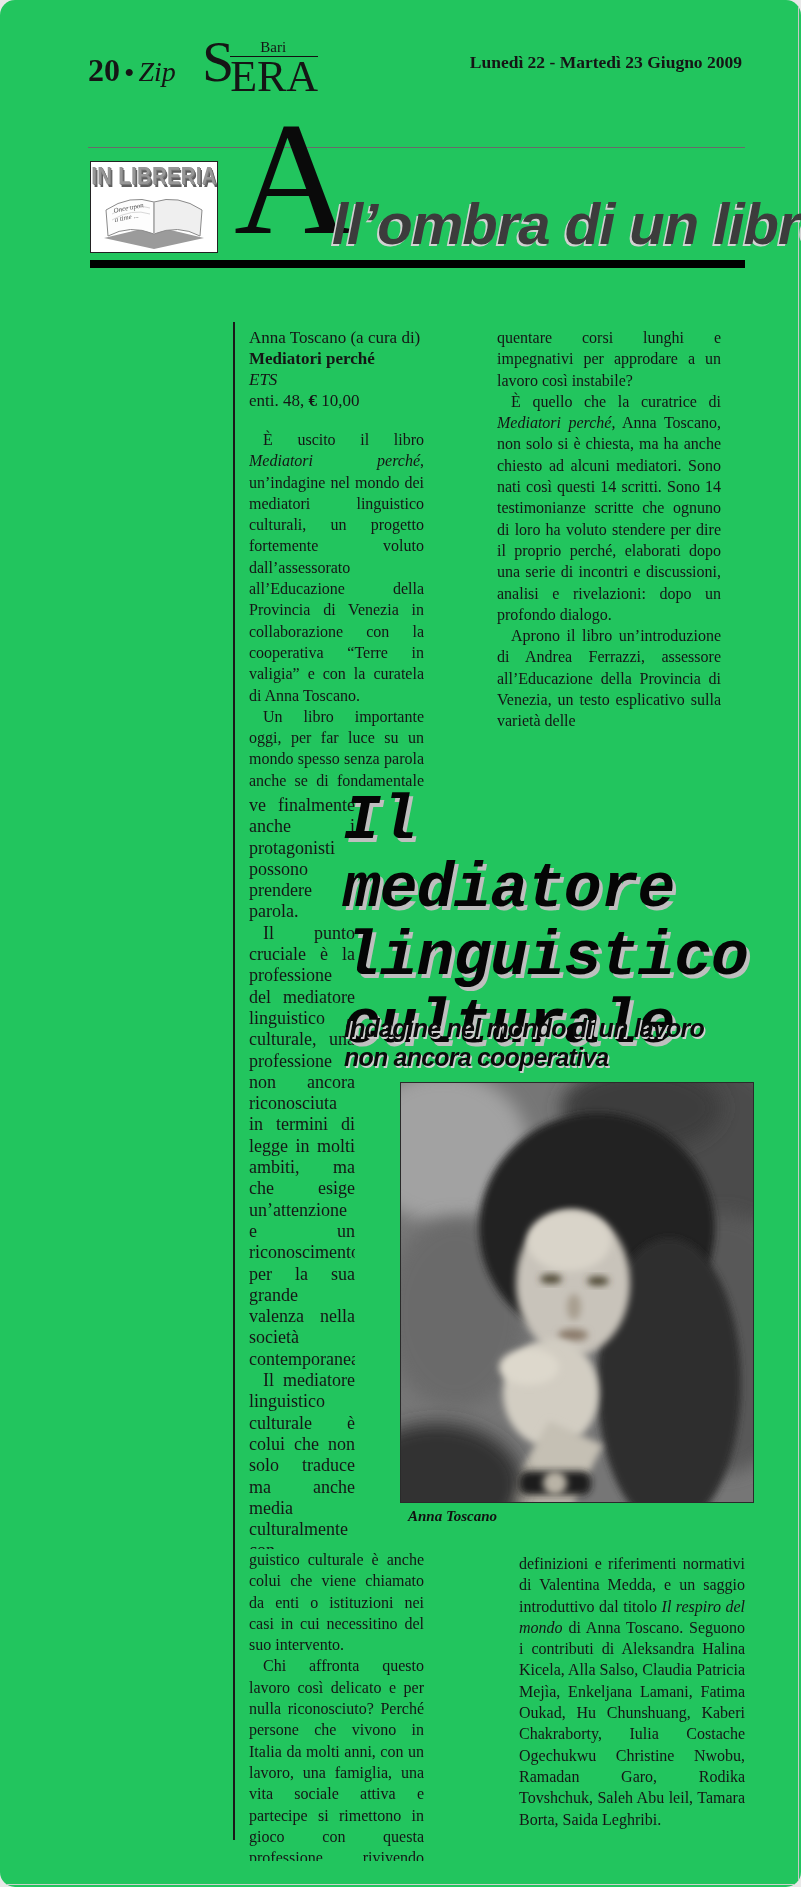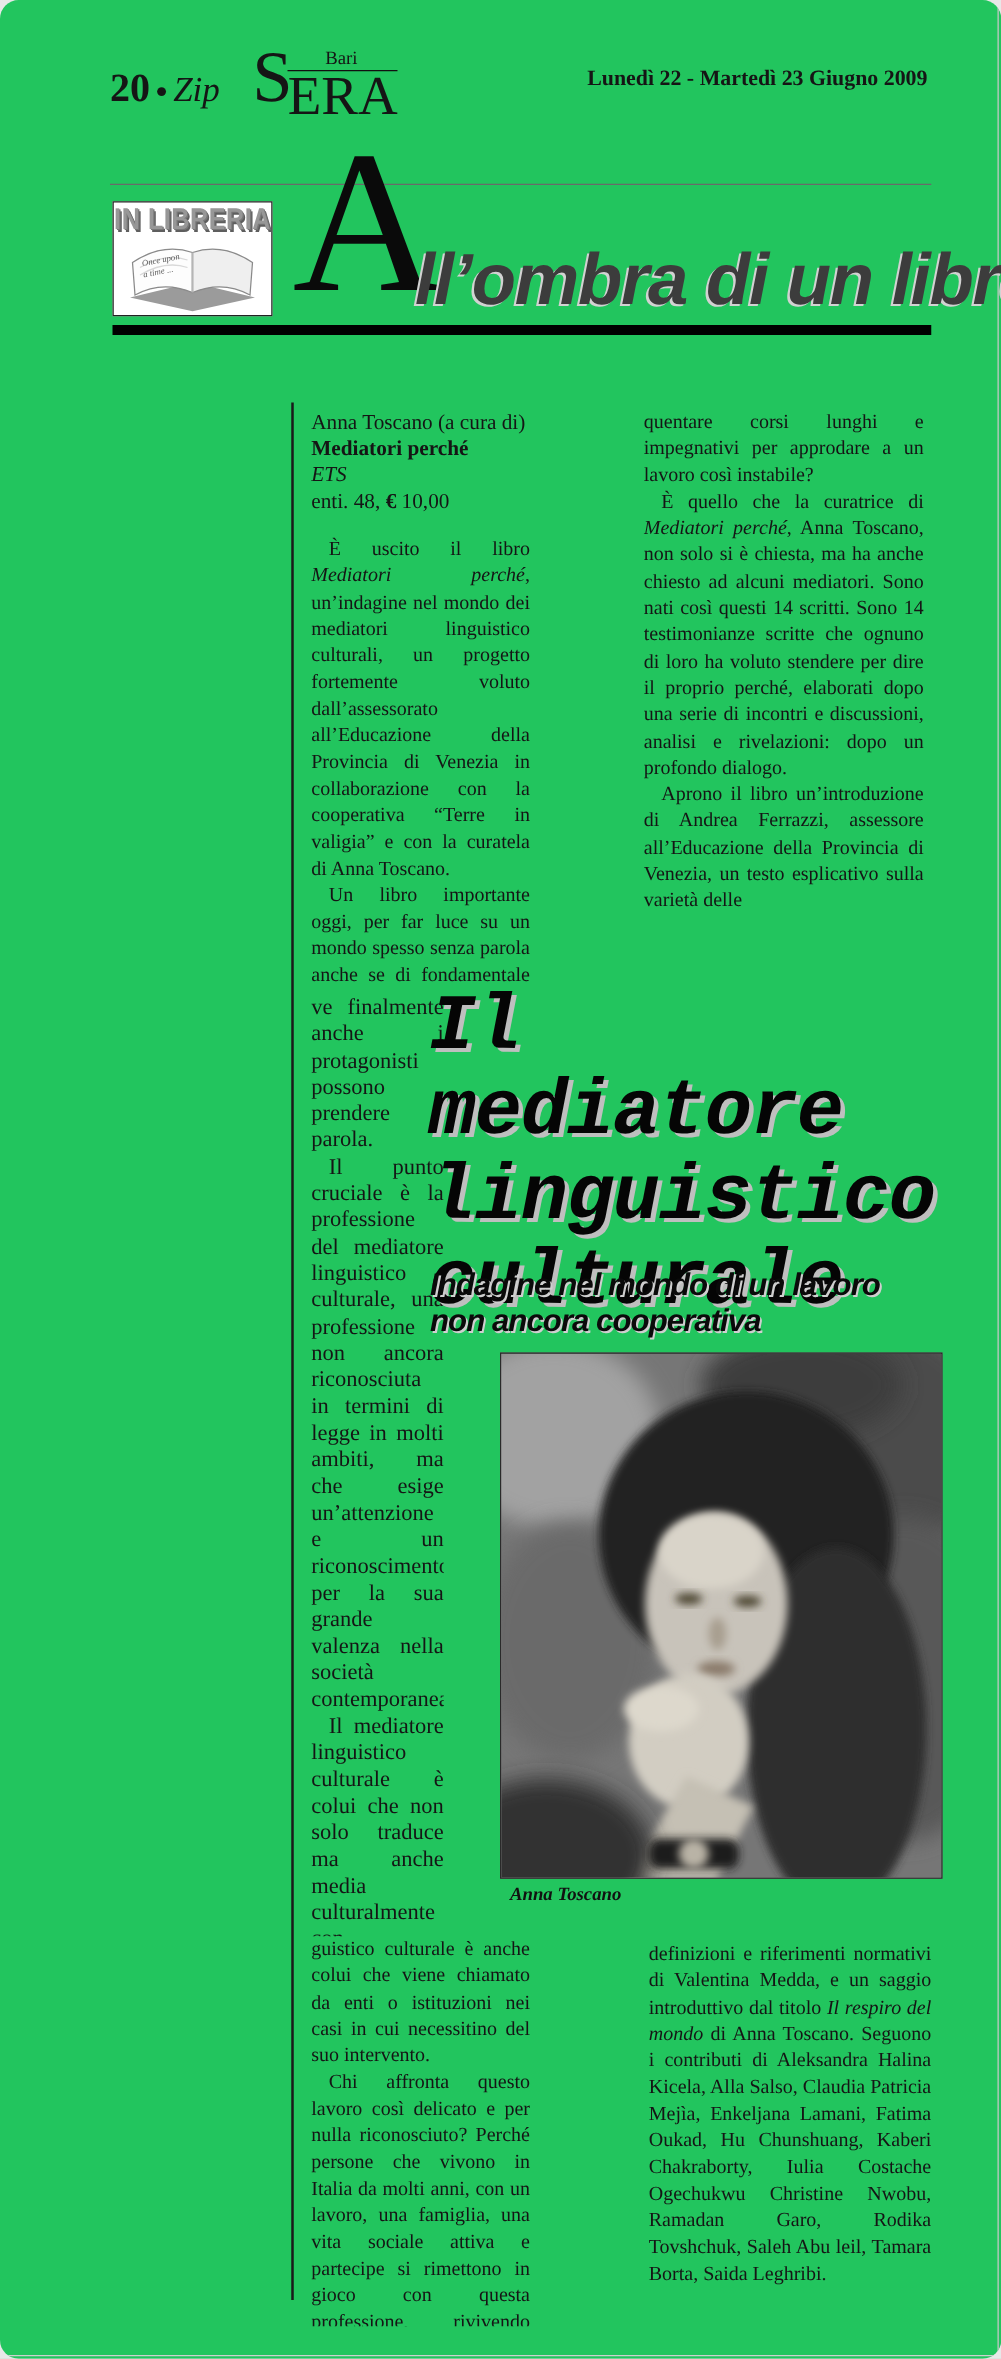--- a/index.html
+++ b/index.html
@@ -46,7 +46,7 @@
   .lc-wide1{left:249px;top:429px;width:175px;height:366px;}
   .lc-narrow{left:249px;top:795px;width:106px;height:754px;font-size:18px;}
   .lc-wide2{left:249px;top:1549px;width:175px;height:312px;}
-  .rc-top{left:497px;top:327px;width:224px;height:462px;margin-left:18px;}
+  .rc-top{left:497px;top:327px;width:224px;height:462px;}
   .rc-bottom{left:519px;top:1553px;width:226px;height:312px;}
   
   .headline{position:absolute;left:343px;top:788px;width:402px;font-family:Liberation Mono, monospace;

